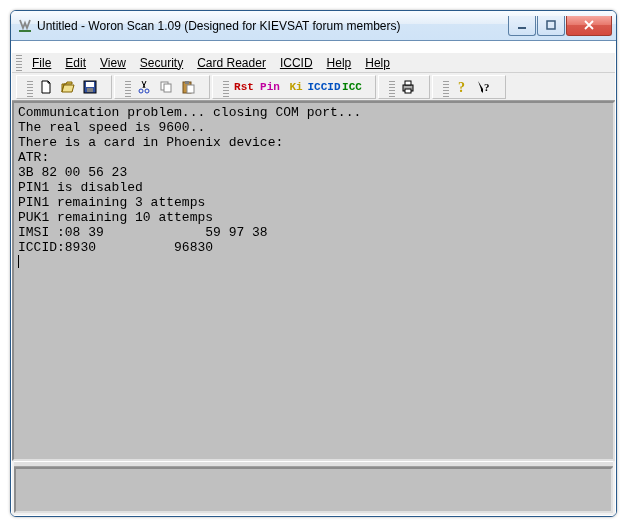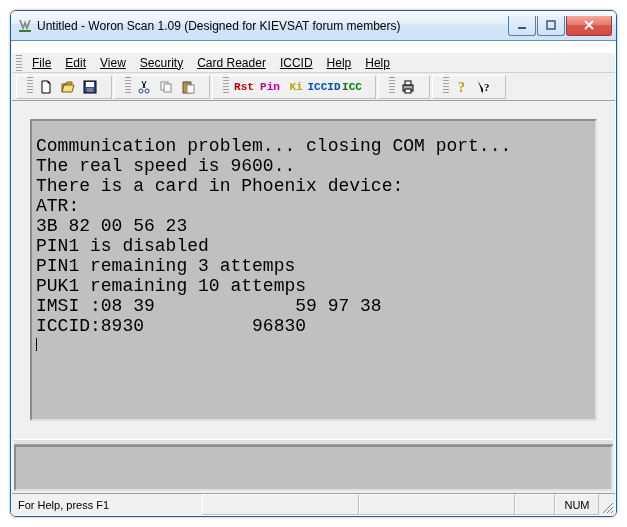--- a/index.html
+++ b/index.html
@@ -82,7 +82,7 @@
     gap:0;
   }
   .tgroup {
-    display:flex; align-items:flex-start;
+    display:flex; align-items:flex-end;
     border:1px solid #c0c0c0;
     border-top-color:#fff; border-left-color:#fff;
     padding:1px 10px;

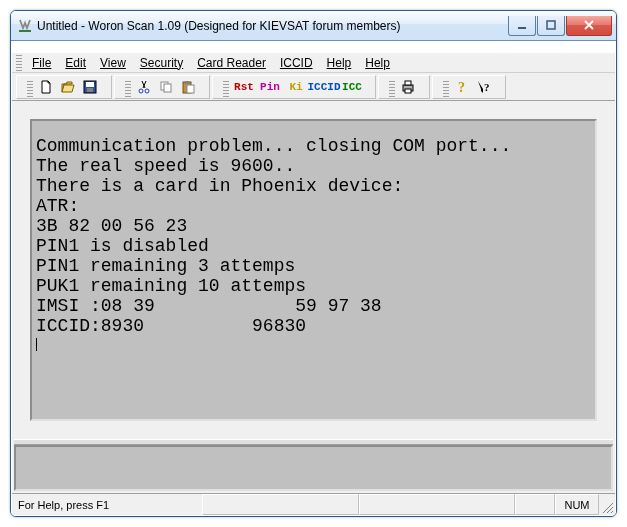--- a/index.html
+++ b/index.html
@@ -98,13 +98,13 @@
   .tbtn.text { width:26px; font-family:'Courier New',monospace; font-size:11px; font-weight:bold; }
   .console {
     flex:1;
-    margin:18px;
+    margin:0;
     border:2px inset #e0e0e0;
     background:#c0c0c0;
     font-family:'Courier New',monospace;
-    font-size:18px;
+    font-size:13px;
     white-space:pre;
-    padding:15px 4px;
+    padding:2px 4px;
     color:#000;
     overflow:hidden;
     position:relative;

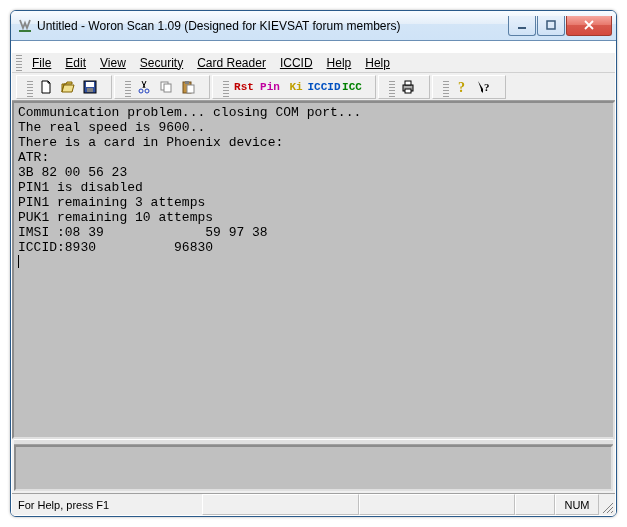--- a/index.html
+++ b/index.html
@@ -286,20 +286,6 @@
     <div class="splitter"></div>
     <div class="lowerpane"></div>
 
-    <div class="statusbar">
-      <div class="statuscell help">For Help, press F1</div>
-      <div class="statuscell stretch"></div>
-      <div class="statuscell stretch"></div>
-      <div class="statuscell" style="flex:0 0 40px"></div>
-      <div class="statuscell num">NUM</div>
-      <div class="statuscell grip">
-        <svg class="grip-lines" width="12" height="12">
-          <line x1="2" y1="12" x2="12" y2="2" stroke="#808080"></line>
-          <line x1="6" y1="12" x2="12" y2="6" stroke="#808080"></line>
-          <line x1="10" y1="12" x2="12" y2="10" stroke="#808080"></line>
-        </svg>
-      </div>
-    </div>
 
   </div>
 </div>

